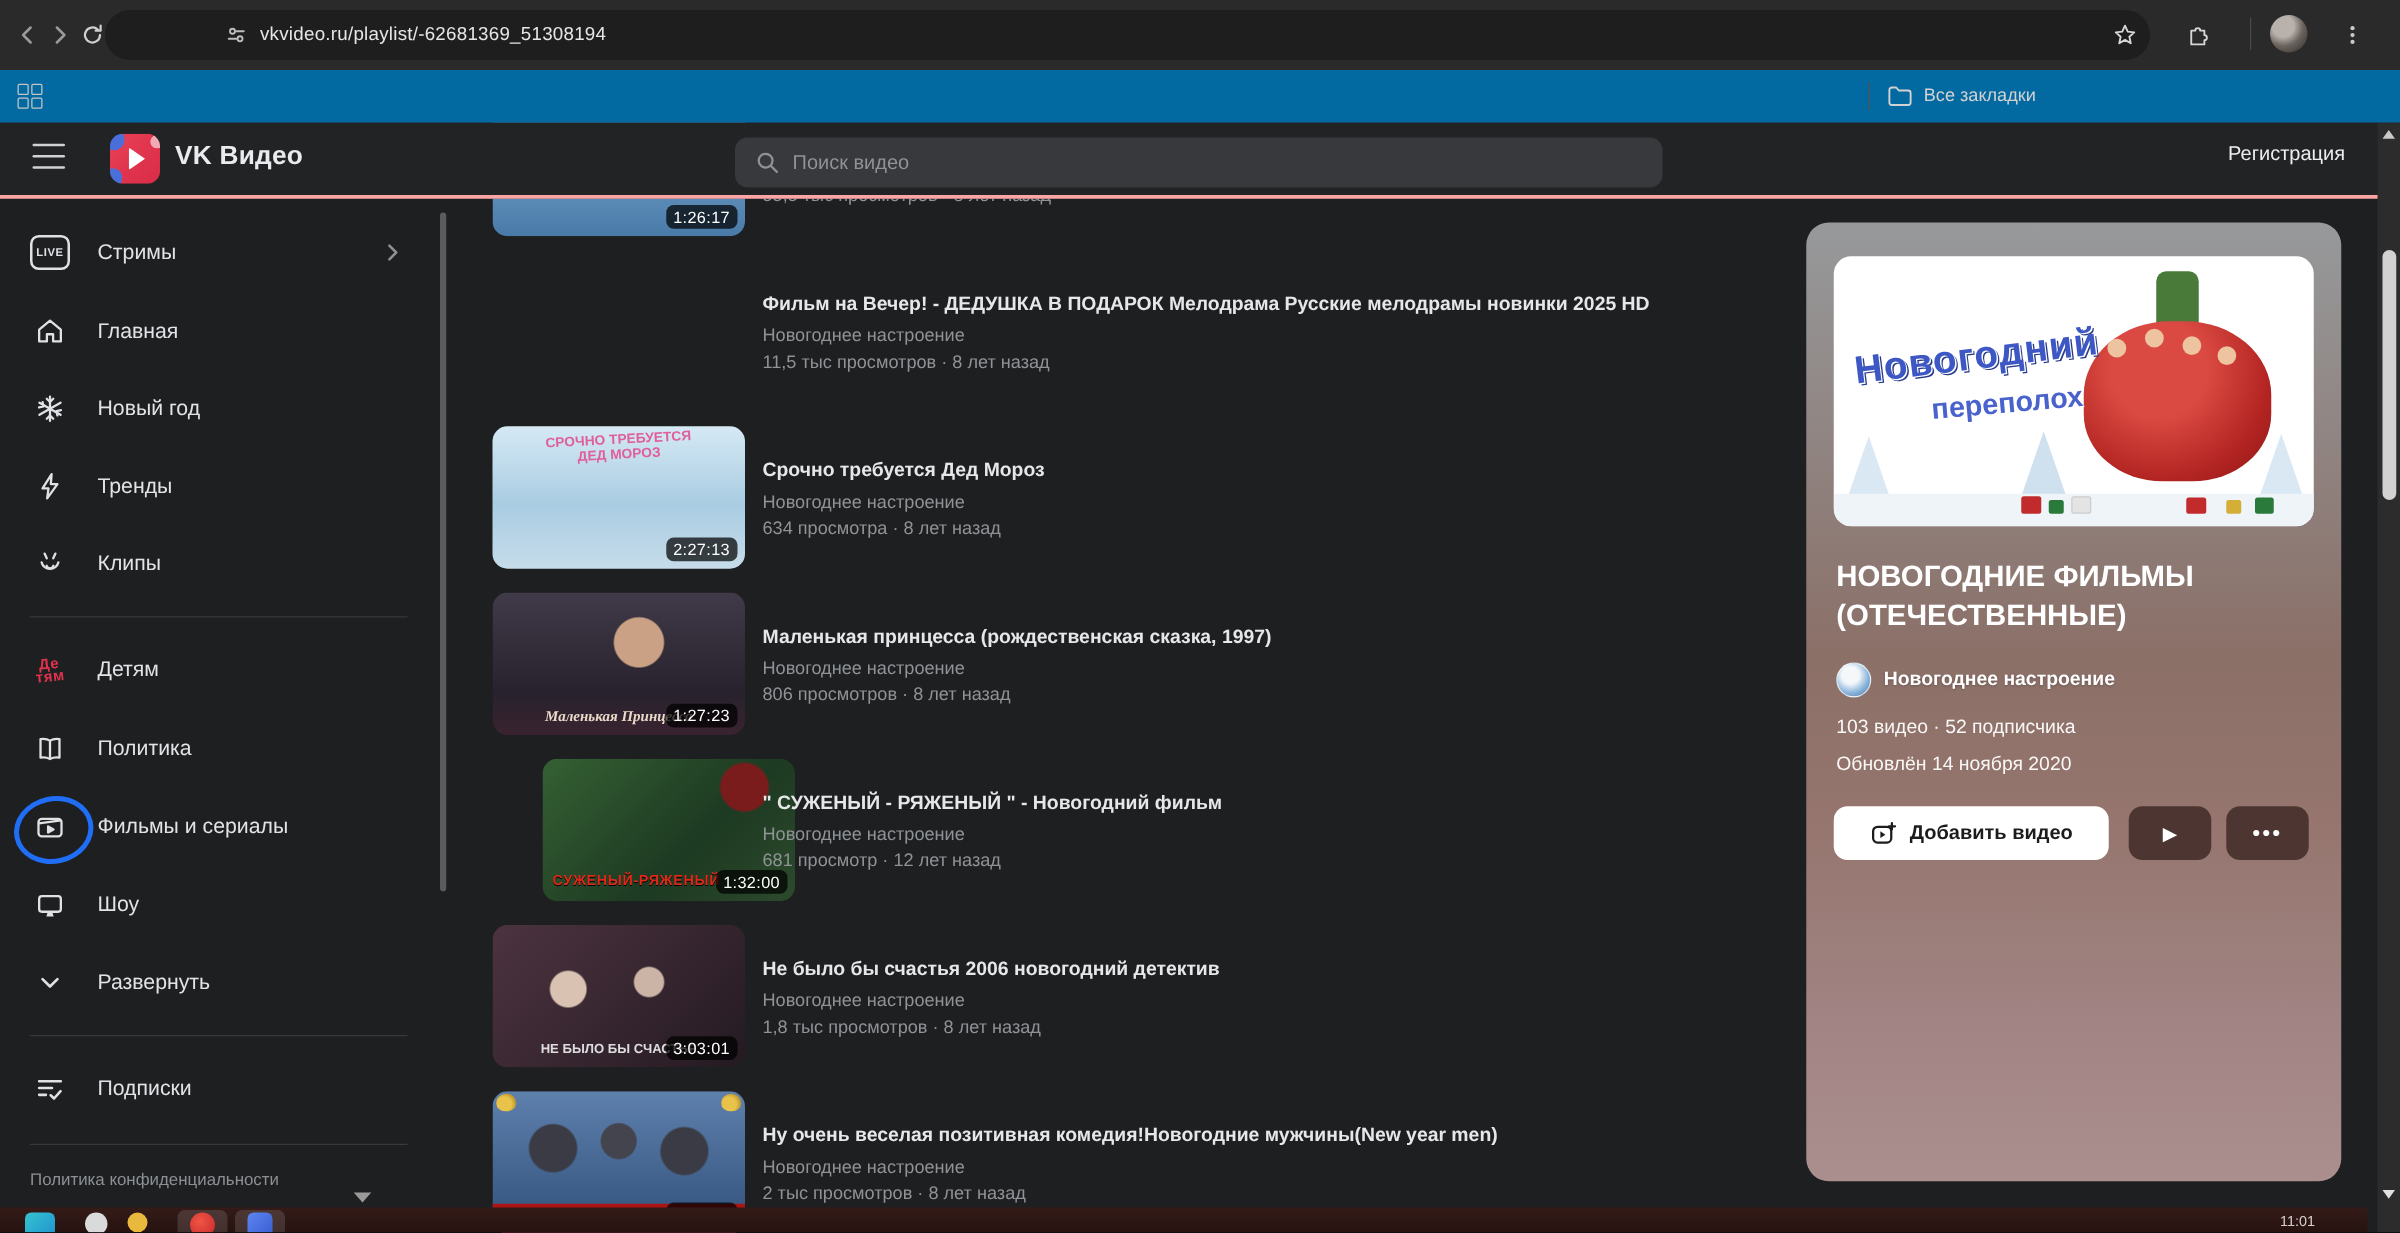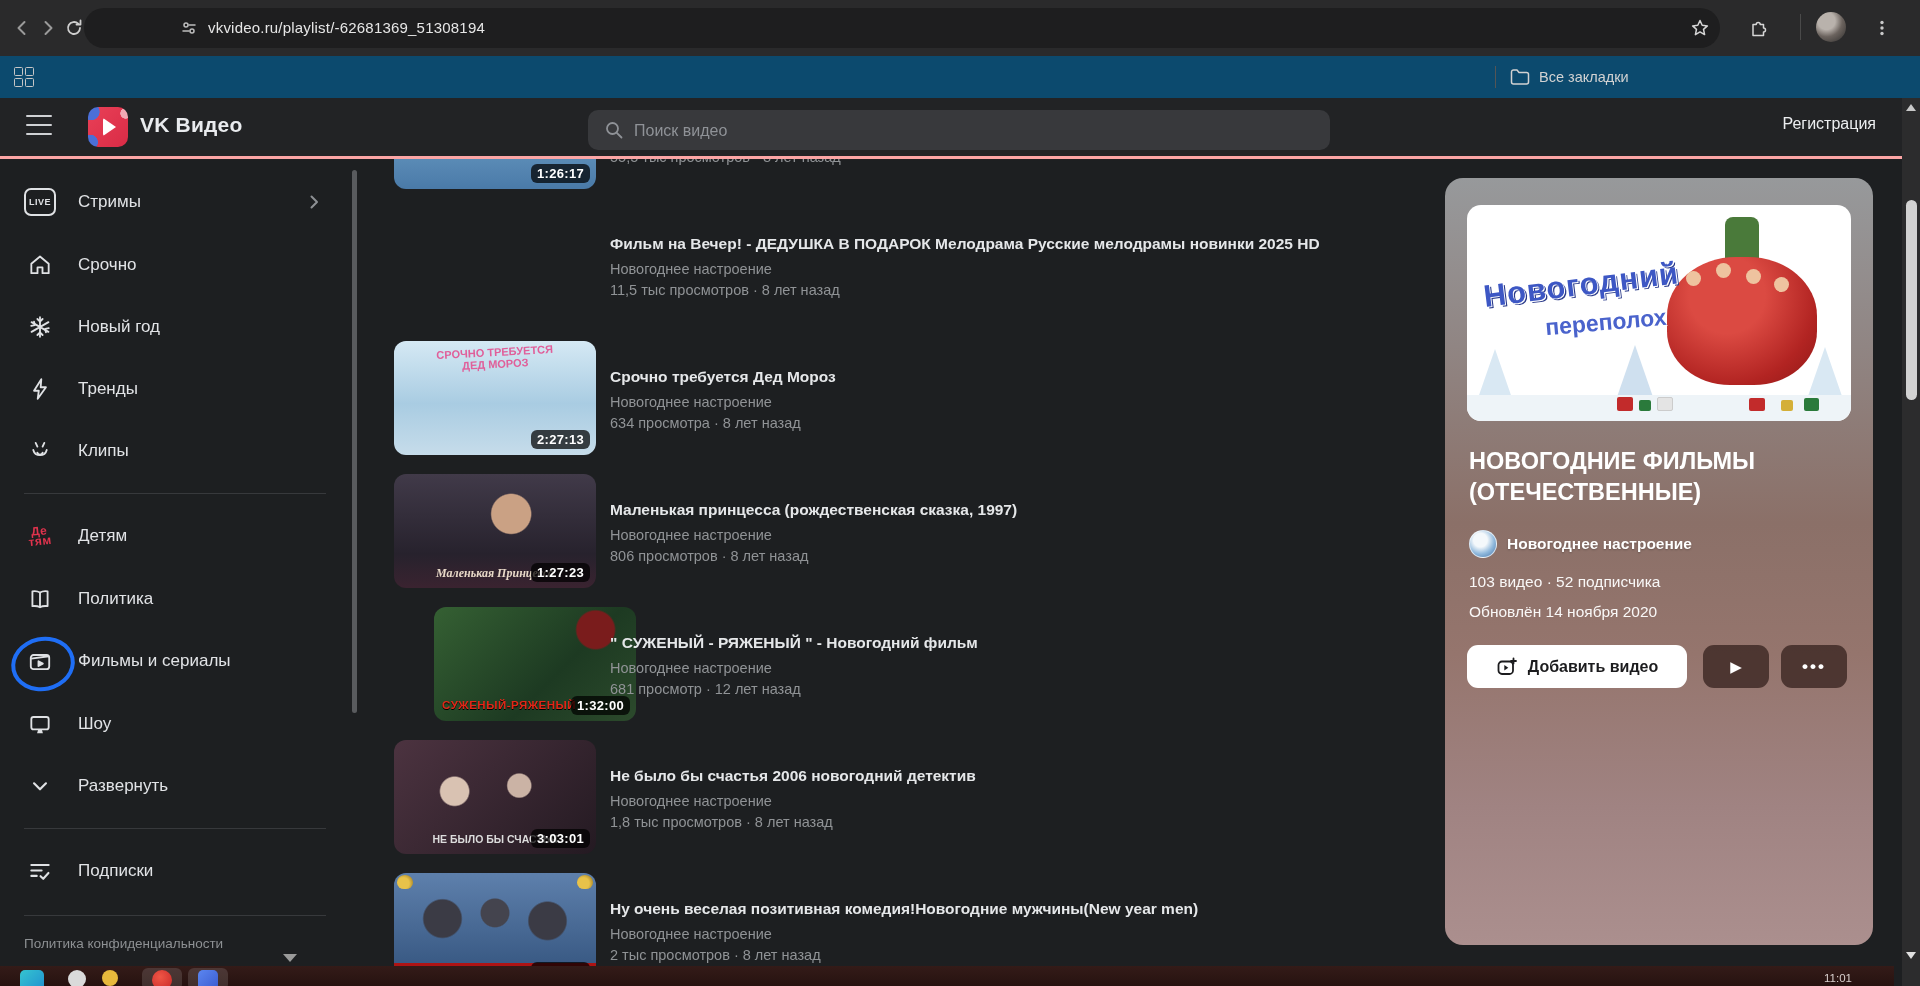--- a/index.html
+++ b/index.html
@@ -19,7 +19,7 @@
     background:radial-gradient(circle at 35% 30%,#b9b2ac 0 30%,#6b635e 55%,#2c2b2a 100%);}
   #menu-dots{left:1868px;color:#c9c9c9;}
   
-  #bm-row{position:absolute;top:56px;left:0;width:1920px;height:42px;background:#0c4a6e;}
+  #bm-row{position:absolute;top:56px;left:0;width:1920px;height:42px;background:#0369a1;}
   #grid-icon{position:absolute;left:14px;top:11px;width:20px;height:20px;}
   #grid-icon i{position:absolute;width:7px;height:7px;border:1.6px solid #c6c6c6;border-radius:1.5px;}
   #bm-divider{position:absolute;left:1495px;top:10px;width:1px;height:22px;background:#555;}

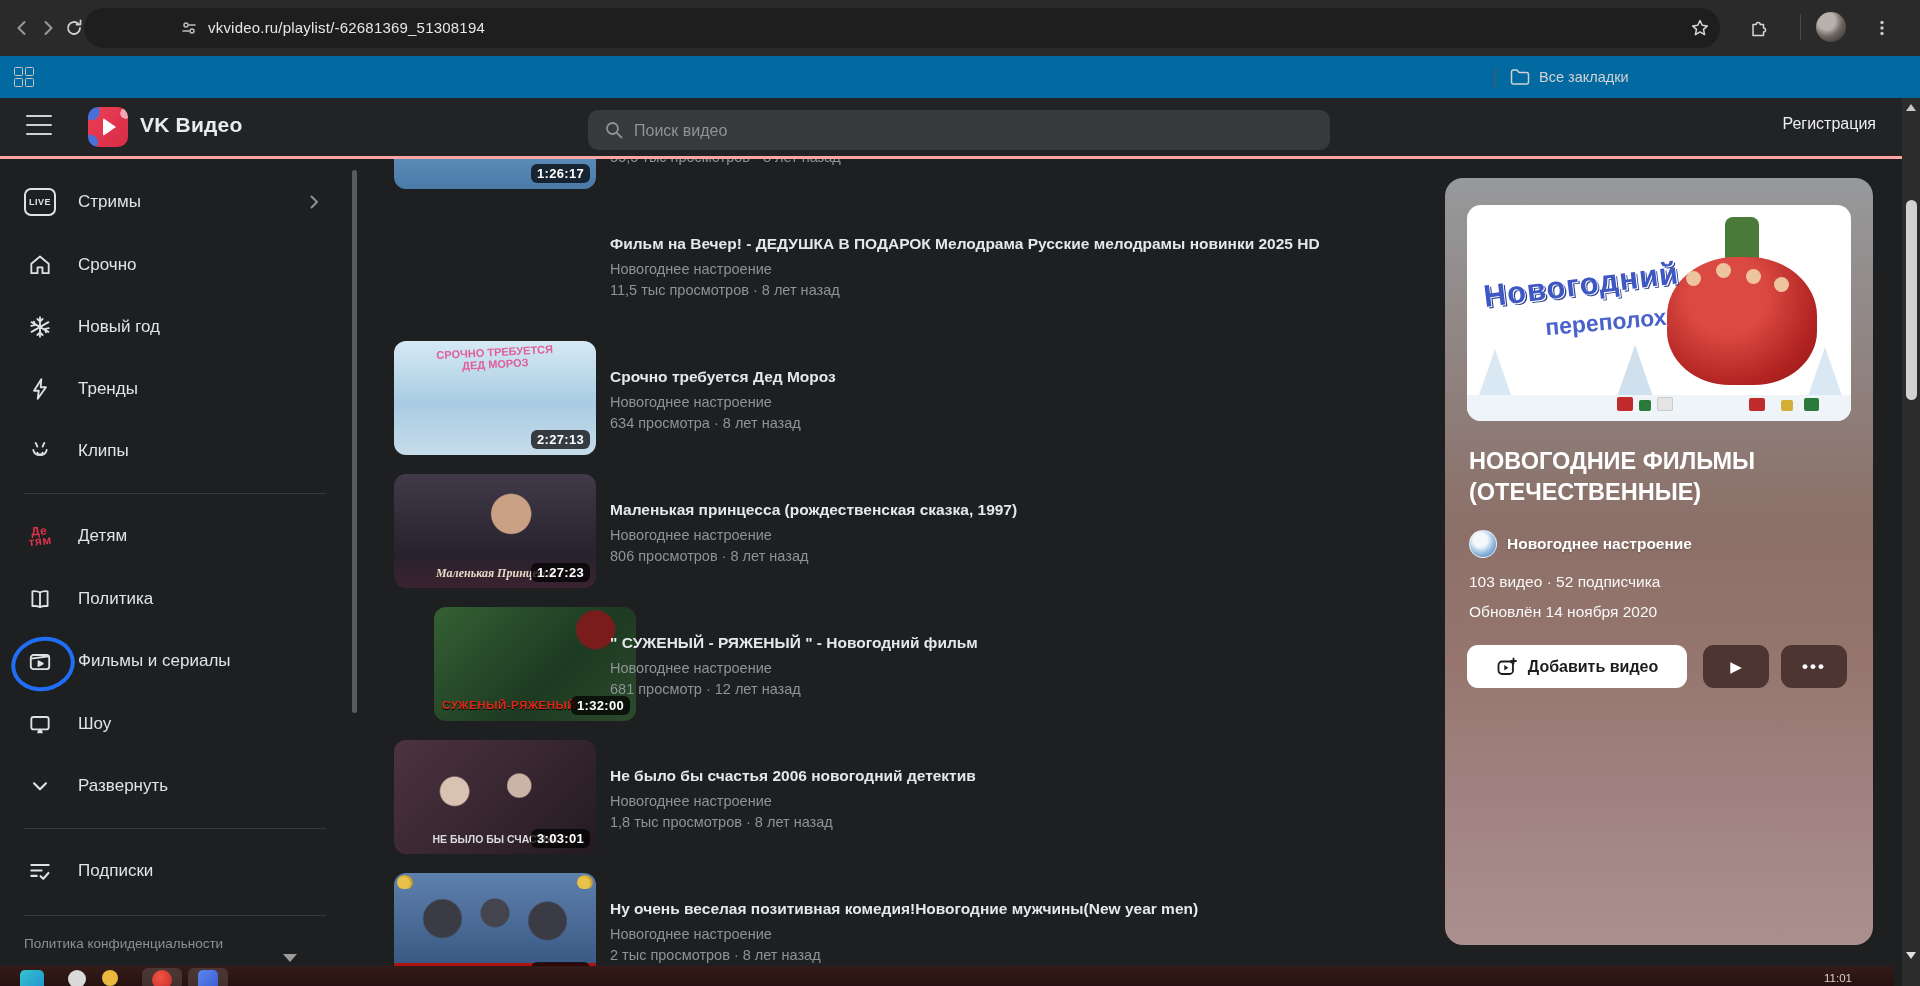--- a/index.html
+++ b/index.html
@@ -60,7 +60,7 @@
   
   .vrow{position:absolute;left:394px;width:1030px;height:114px;}
   .thumb{position:absolute;left:0;top:0;width:202px;height:114px;border-radius:12px;overflow:hidden;cursor:pointer;}
-  .dur{position:absolute;right:6px;bottom:6px;background:rgba(0,0,0,.72);color:#fff;font-size:13px;font-weight:700;
+  .dur{position:absolute;right:6px;bottom:6px;background:rgba(0,0,0,.72);color:#fff;font-size:13px;font-weight:400;
     padding:2px 6px;border-radius:6px;letter-spacing:.3px;}
   .vtitle{position:absolute;left:216px;top:27px;width:800px;font-size:15.5px;font-weight:600;color:#e5e7e9;cursor:pointer;white-space:nowrap;}
   .vchan{position:absolute;left:216px;top:53px;font-size:14.5px;color:#909396;cursor:pointer;}

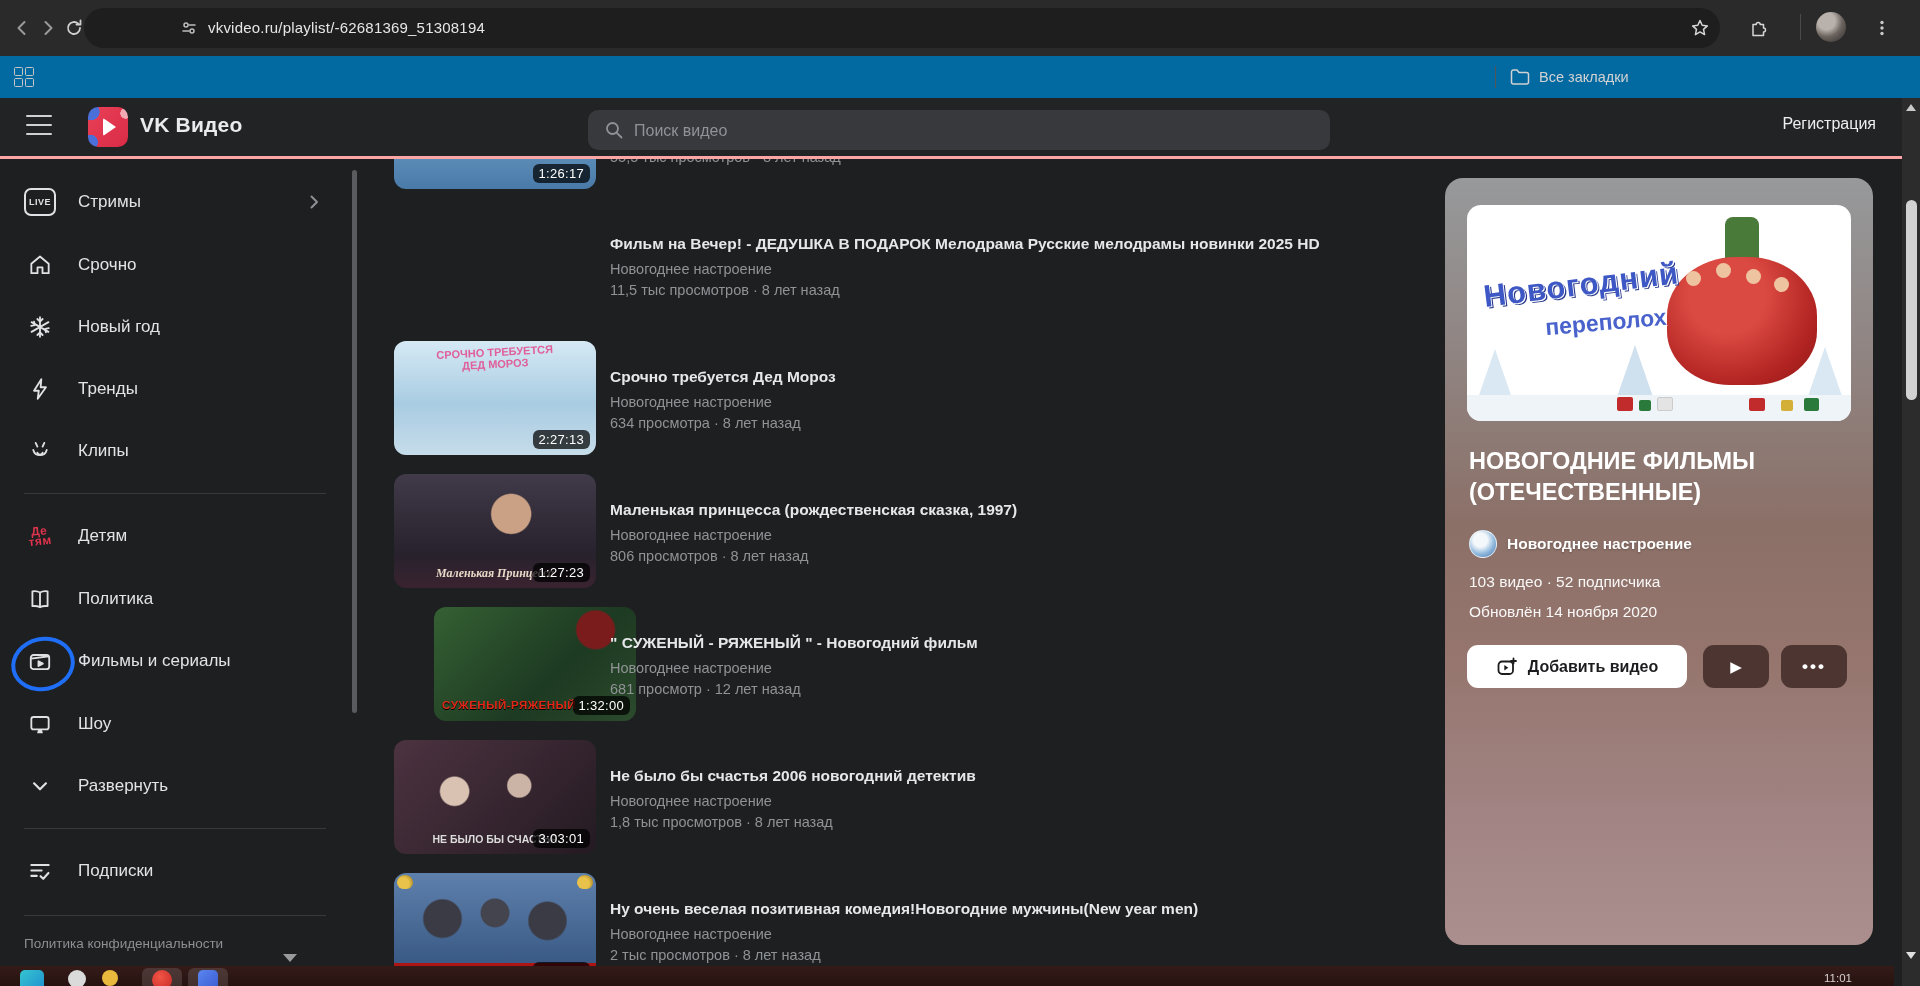--- a/index.html
+++ b/index.html
@@ -237,7 +237,7 @@
           <path d="M4 10.8 L12 4.2 L20 10.8 V19.5 H14.3 V14.2 H9.7 V19.5 H4 Z" stroke="#dfe1e4" stroke-width="1.7" fill="none" stroke-linejoin="round"></path>
         </svg>
     </span>
-    <span class="slabel">Срочно</span>
+    <span class="slabel">Главная</span>
   </div>
   <div class="sitem" style="top:311px">
     <span class="sicon">

